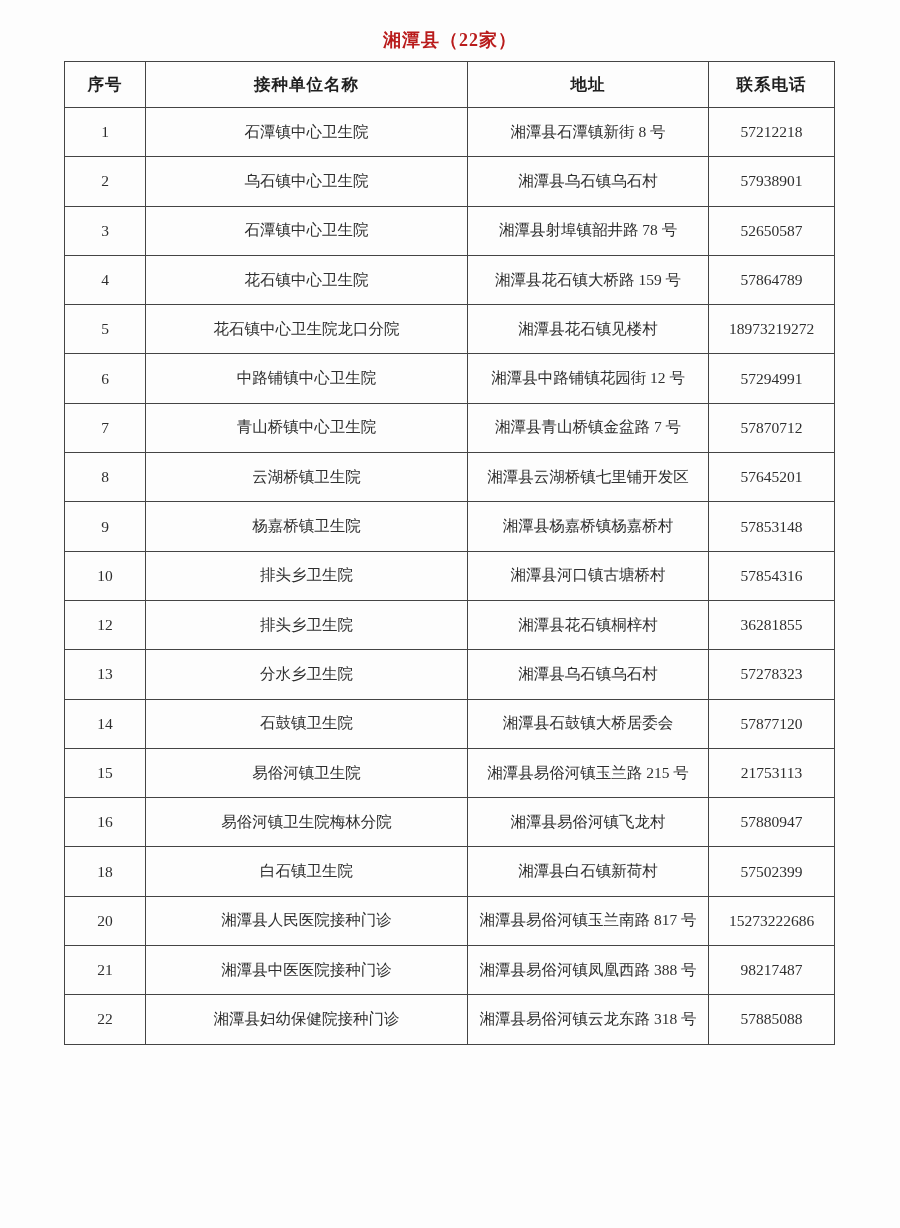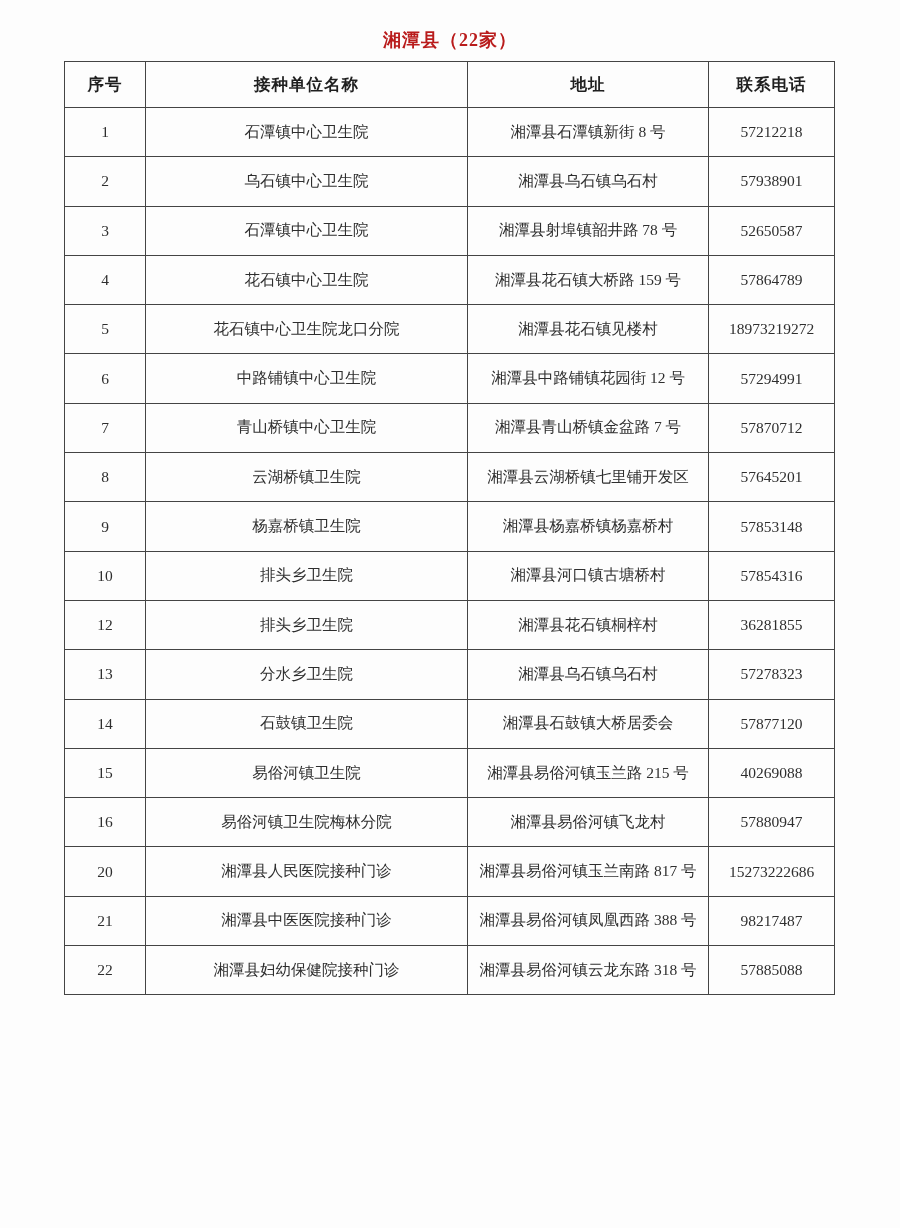--- a/index.html
+++ b/index.html
@@ -158,7 +158,7 @@
         <td>15</td>
         <td>易俗河镇卫生院</td>
         <td>湘潭县易俗河镇玉兰路 215 号</td>
-        <td>40269088</td>
+        <td>21753113</td>
       </tr>
       <tr>
         <td>16</td>

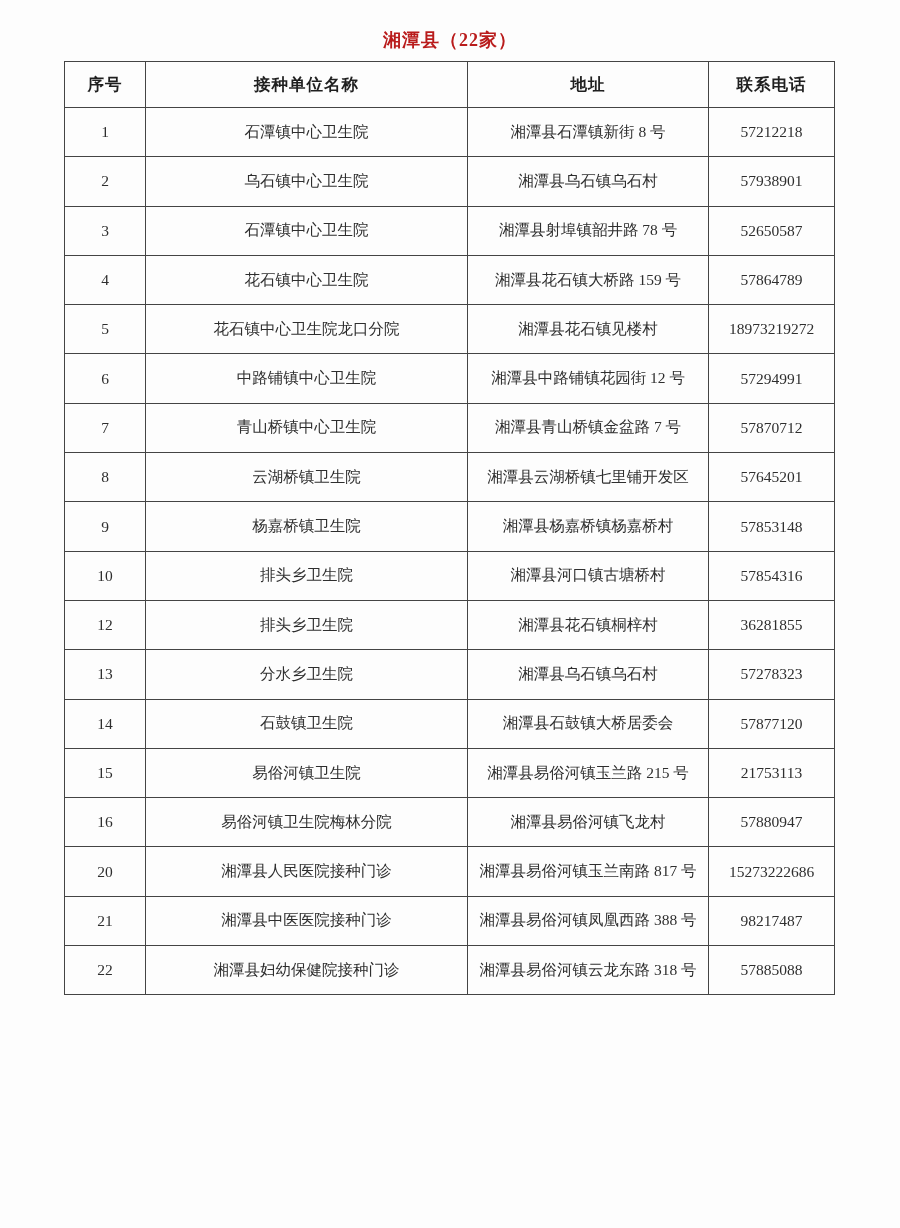--- a/index.html
+++ b/index.html
@@ -167,6 +167,12 @@
         <td>57880947</td>
       </tr>
       <tr>
+        <td>18</td>
+        <td>白石镇卫生院</td>
+        <td>湘潭县白石镇新荷村</td>
+        <td>57502399</td>
+      </tr>
+      <tr>
         <td>20</td>
         <td>湘潭县人民医院接种门诊</td>
         <td>湘潭县易俗河镇玉兰南路 817 号</td>

